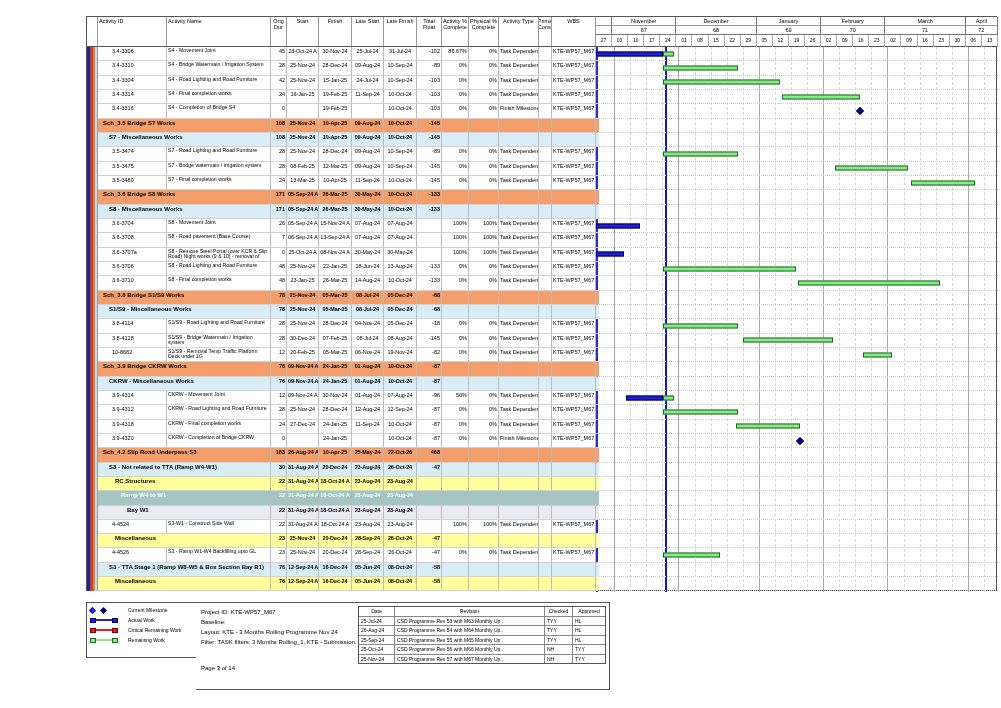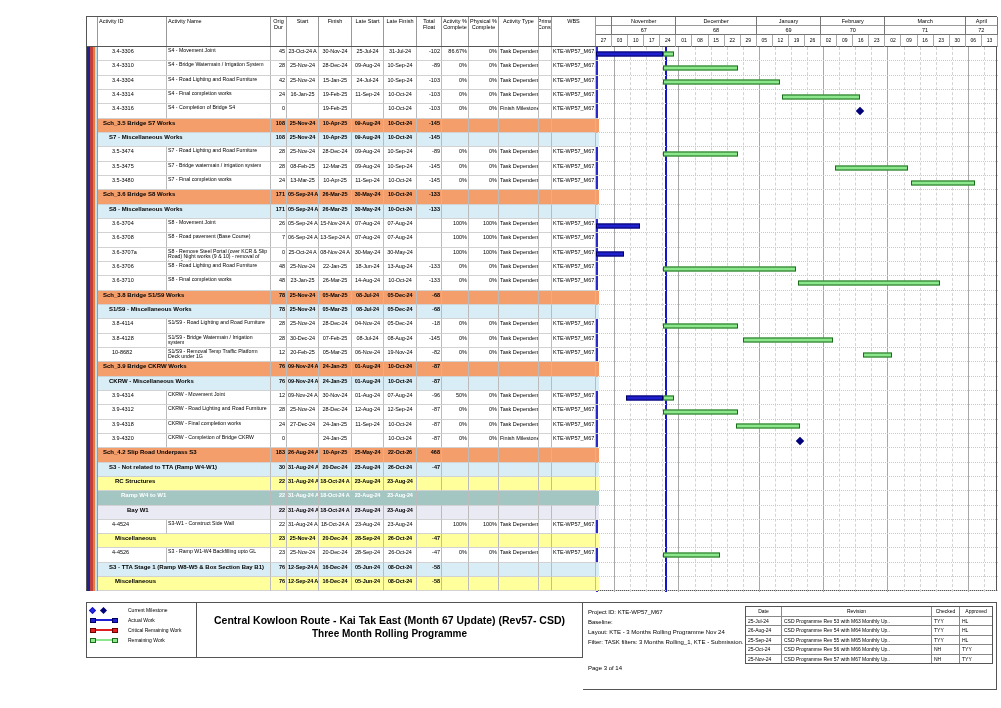--- a/index.html
+++ b/index.html
@@ -904,10 +904,6 @@
           <span class="lab">Remaining Work</span>
         </div>
       </div>
-    <div class="titlebox">
-      <div class="title1">Central Kowloon Route - Kai Tak East (Month 67 Update) (Rev57- CSD)</div>
-      <div class="title2">Three Month Rolling Programme</div>
-    </div>
     <div class="infobox">
       <div class="pinfo">
         <div>Project ID: KTE-WP57_M67</div>

